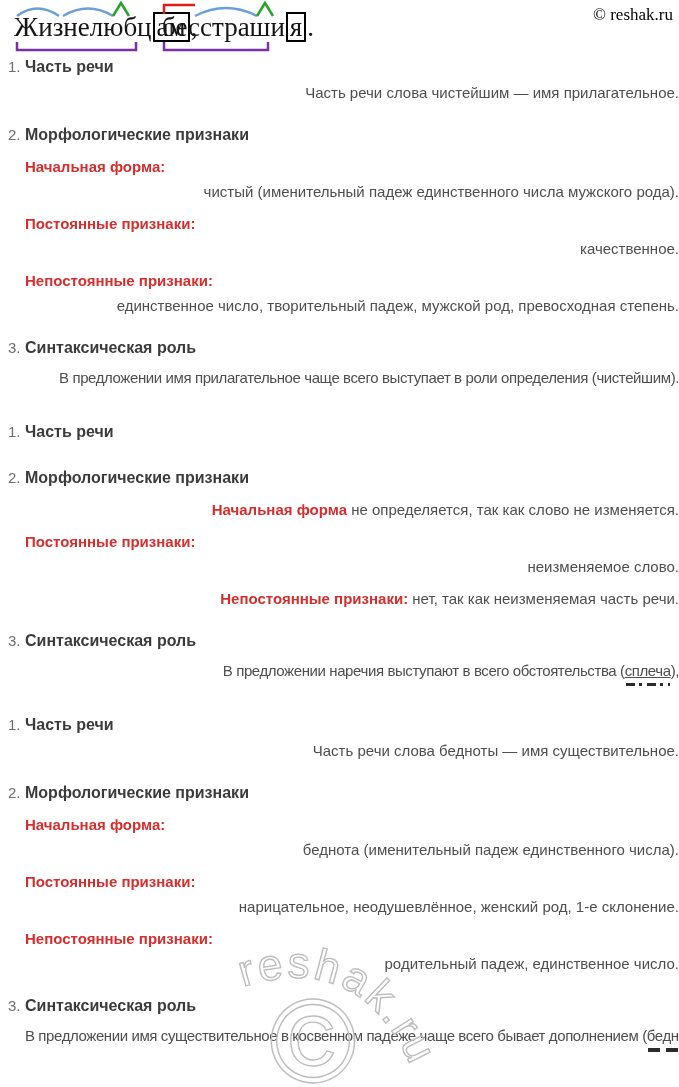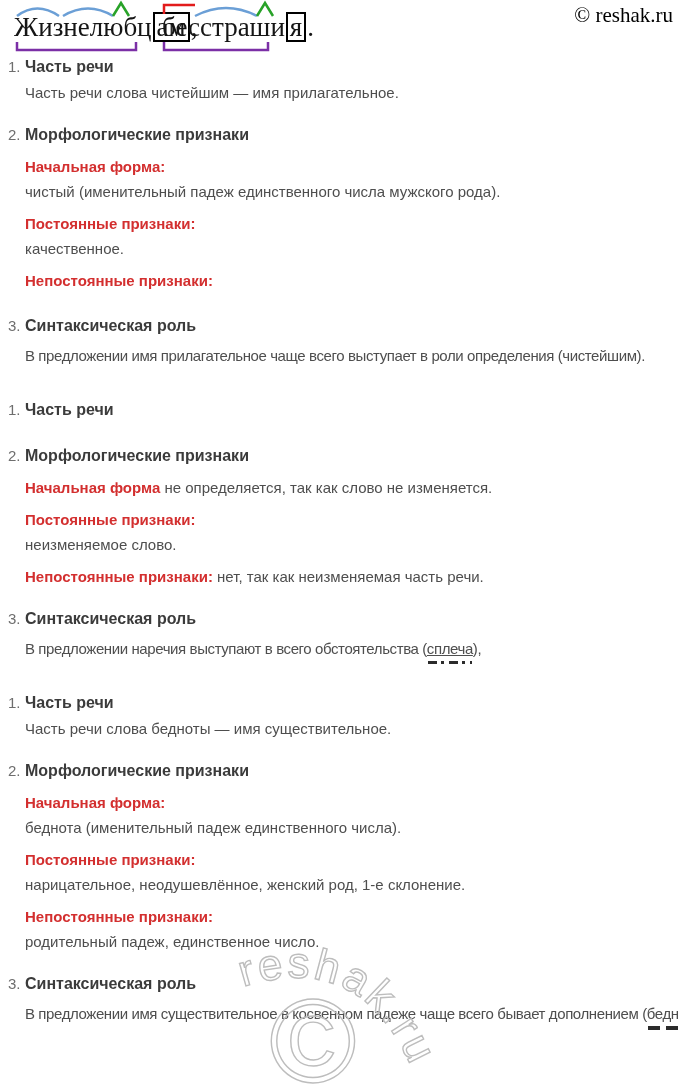--- a/index.html
+++ b/index.html
@@ -20,7 +20,7 @@
   .marks { position:absolute; top:0; left:0; pointer-events:none; }
 
   .logo { position:absolute; top:4px; right:6px; font-family:"Liberation Serif", serif;
-          font-size:21px; color:#000; }
+          font-size:17px; color:#000; }
 
   
   .main { position:absolute; top:56px; left:0; width:679px; padding-left:8px; box-sizing:border-box; }

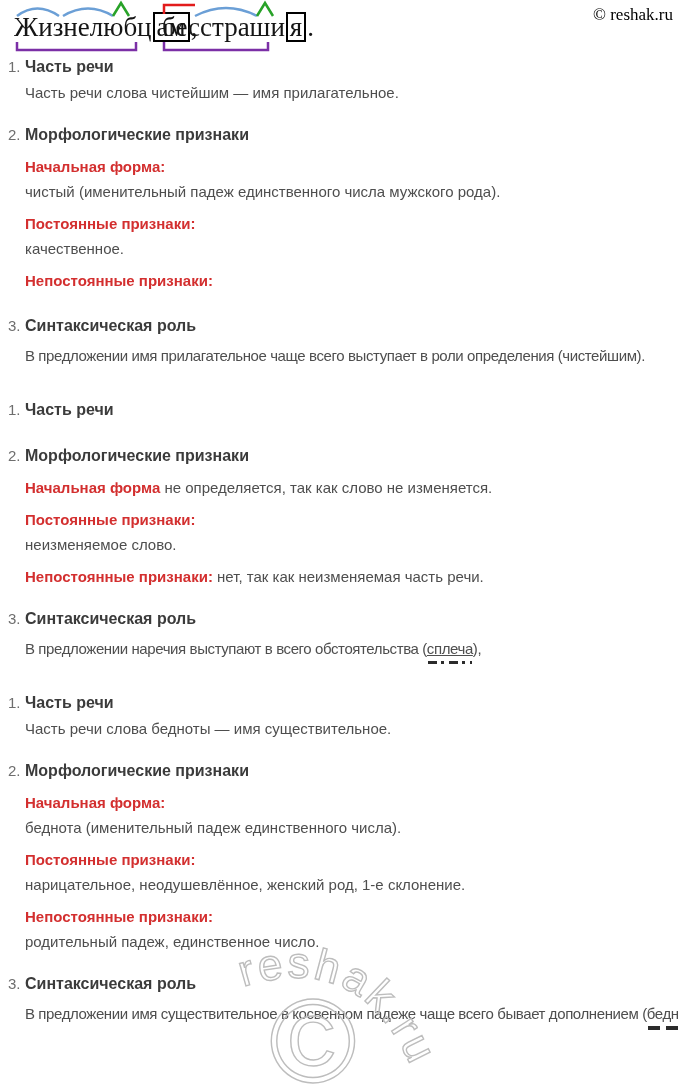--- a/index.html
+++ b/index.html
@@ -30,7 +30,7 @@
   .num { width:17px; flex:0 0 17px; color:#6e6e6e; text-align:left; }
   .content { flex:1; min-width:0; }
   .heading { font-weight:bold; color:#3b3b3b; font-size:16px; margin:0 0 4px 0; }
-  p.body { margin:0; }
+  p.body { margin:0;text-align:right; }
   p.label { margin:10px 0 3px 0; color:#d32f2f; font-weight:bold; }
   .label-inline { color:#d32f2f; font-weight:bold; }
   p.spaced { margin-top:10px; }

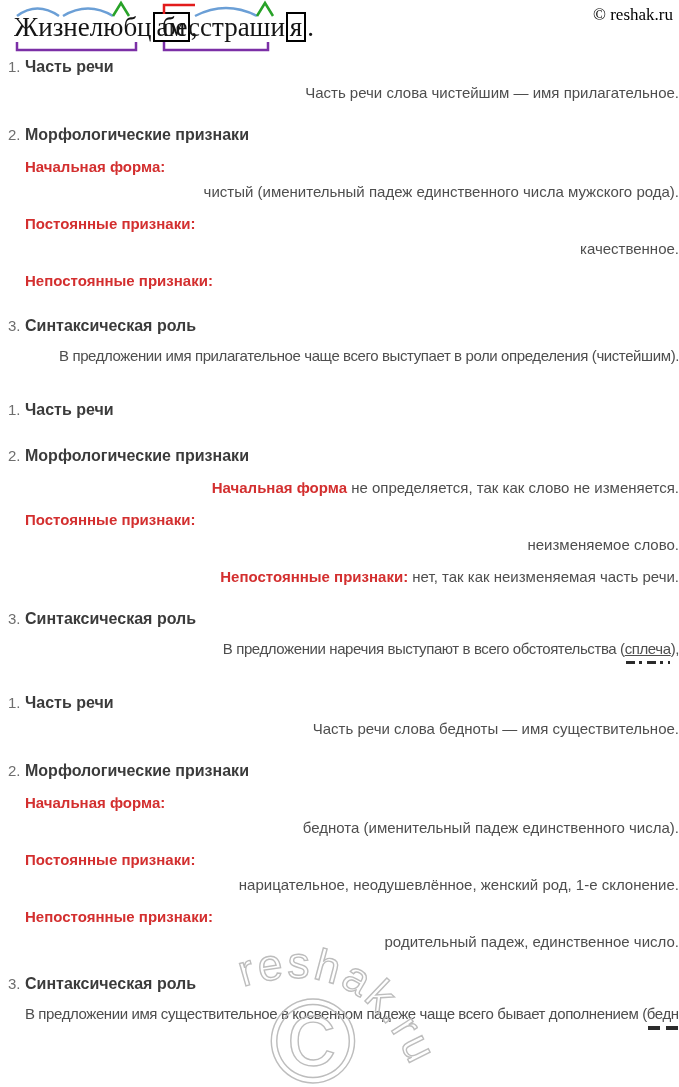--- a/index.html
+++ b/index.html
@@ -92,6 +92,7 @@
           <p class="label">Постоянные признаки:</p>
           <p class="body">качественное.</p>
           <p class="label">Непостоянные признаки:</p>
+          <p class="body">единственное число, творительный падеж, мужской род, превосходная степень.</p>
         </div>
       </div>
       <div class="item">

